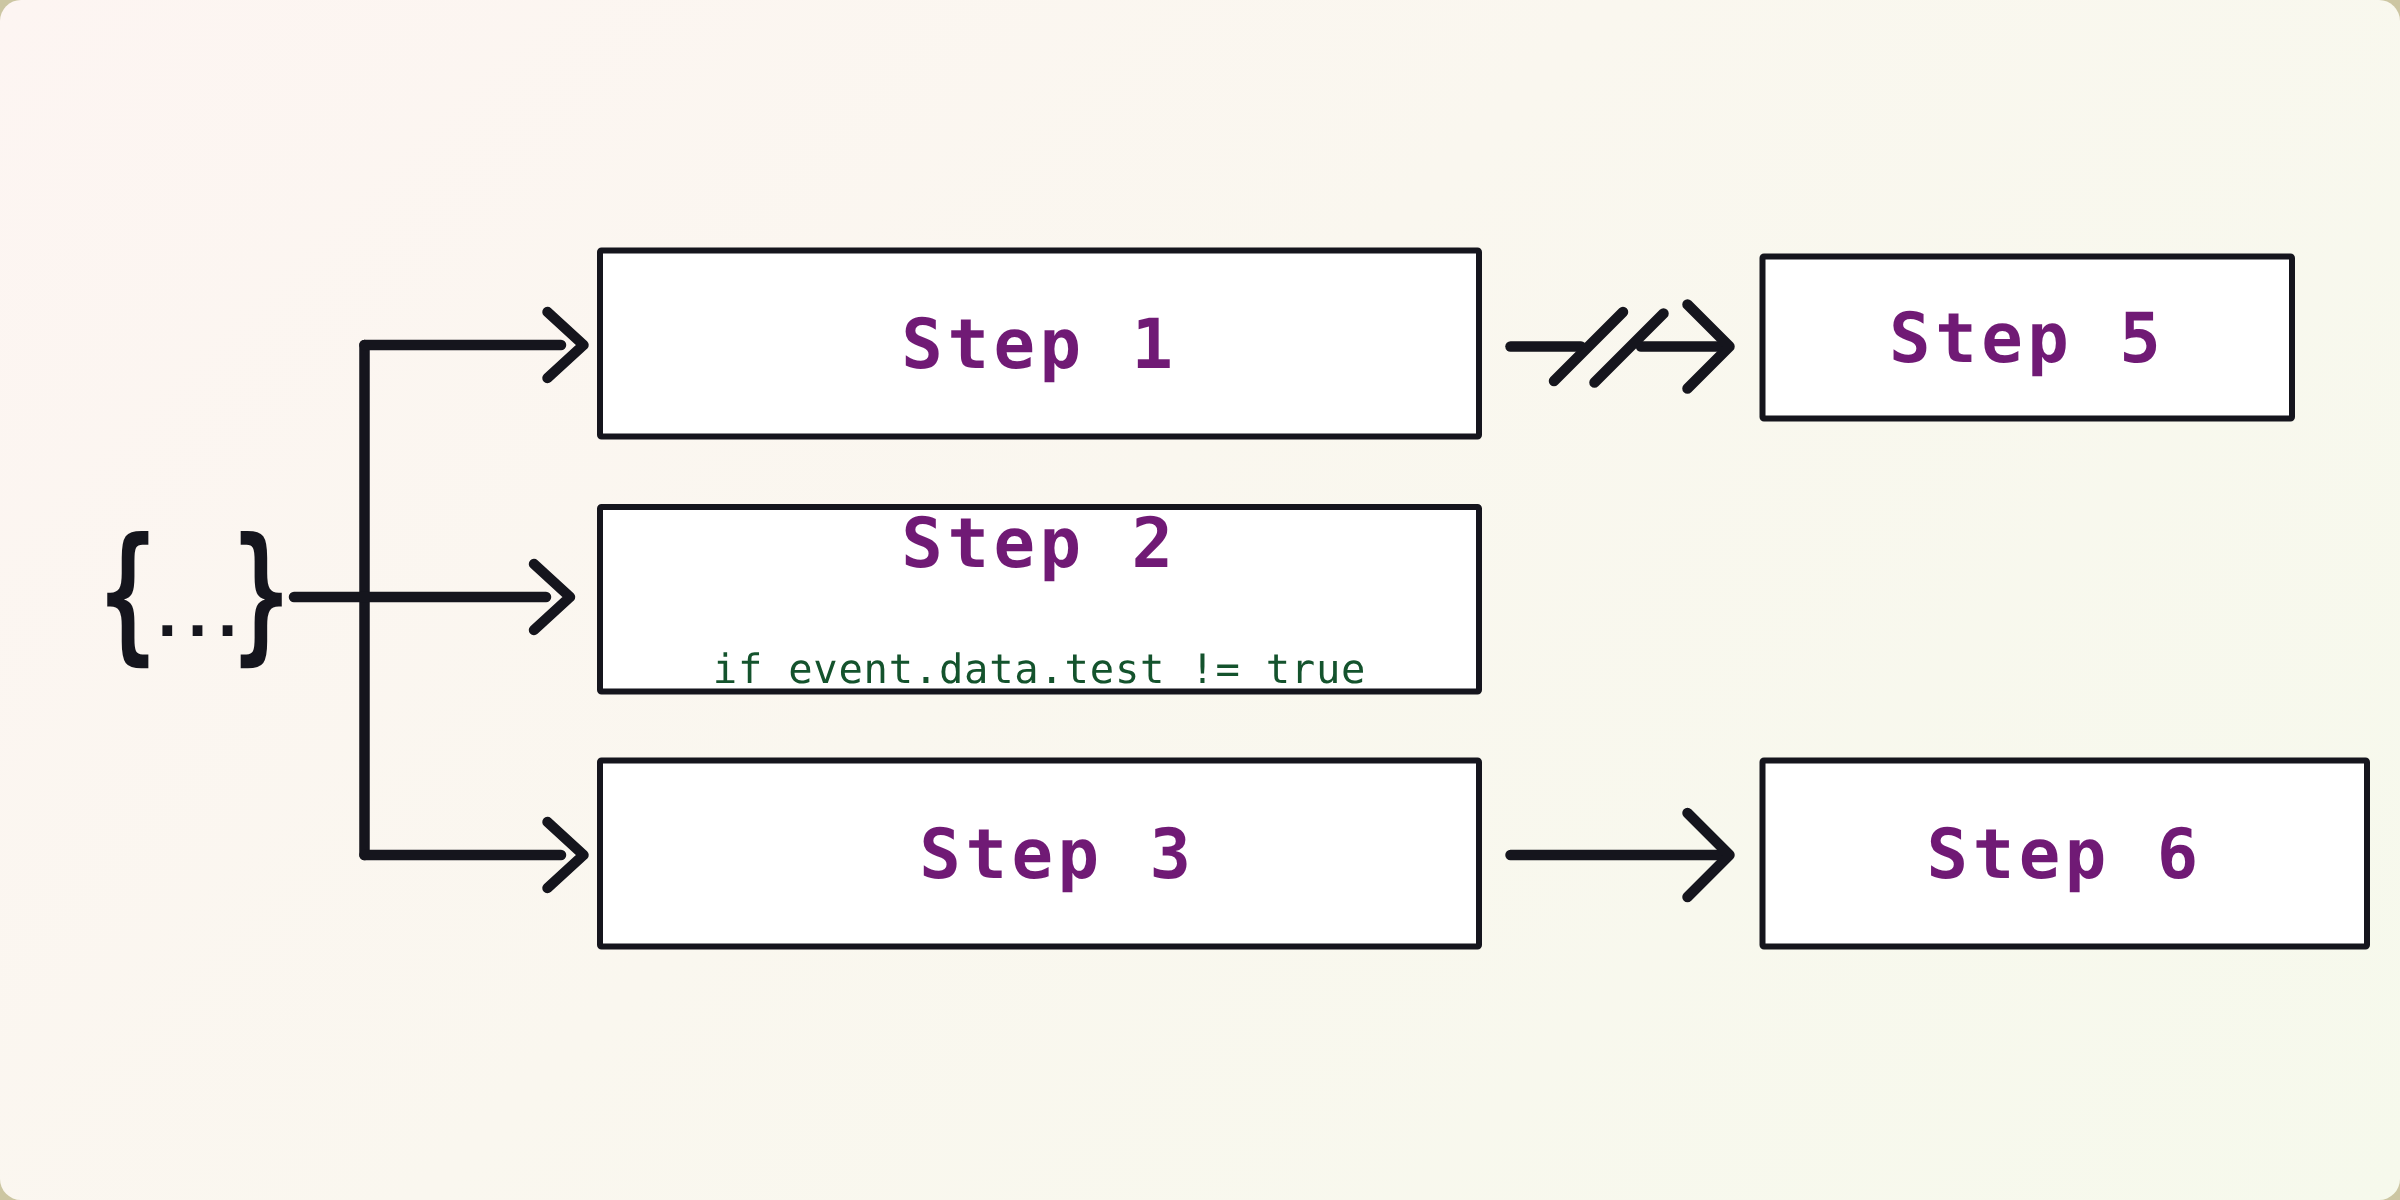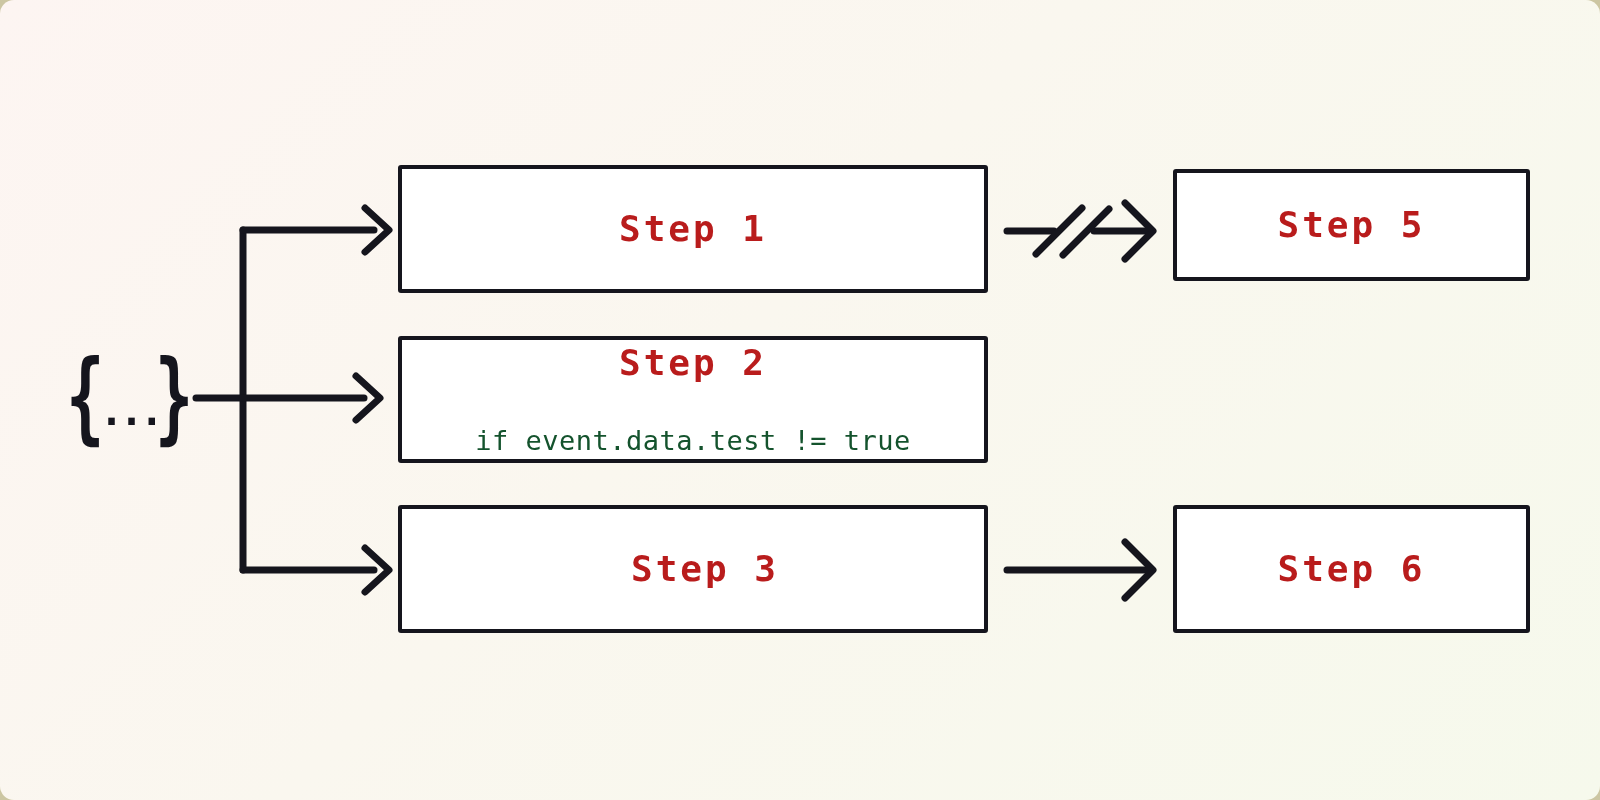--- a/index.html
+++ b/index.html
@@ -39,9 +39,9 @@
   }
   .node .label {
     font-weight: bold;
-    font-size: 36px;
+    font-size: 46px;
     letter-spacing: 3px;
-    color: #b91c1c;
+    color: #701a75;
     line-height: 1.1;
     white-space: nowrap;
   }

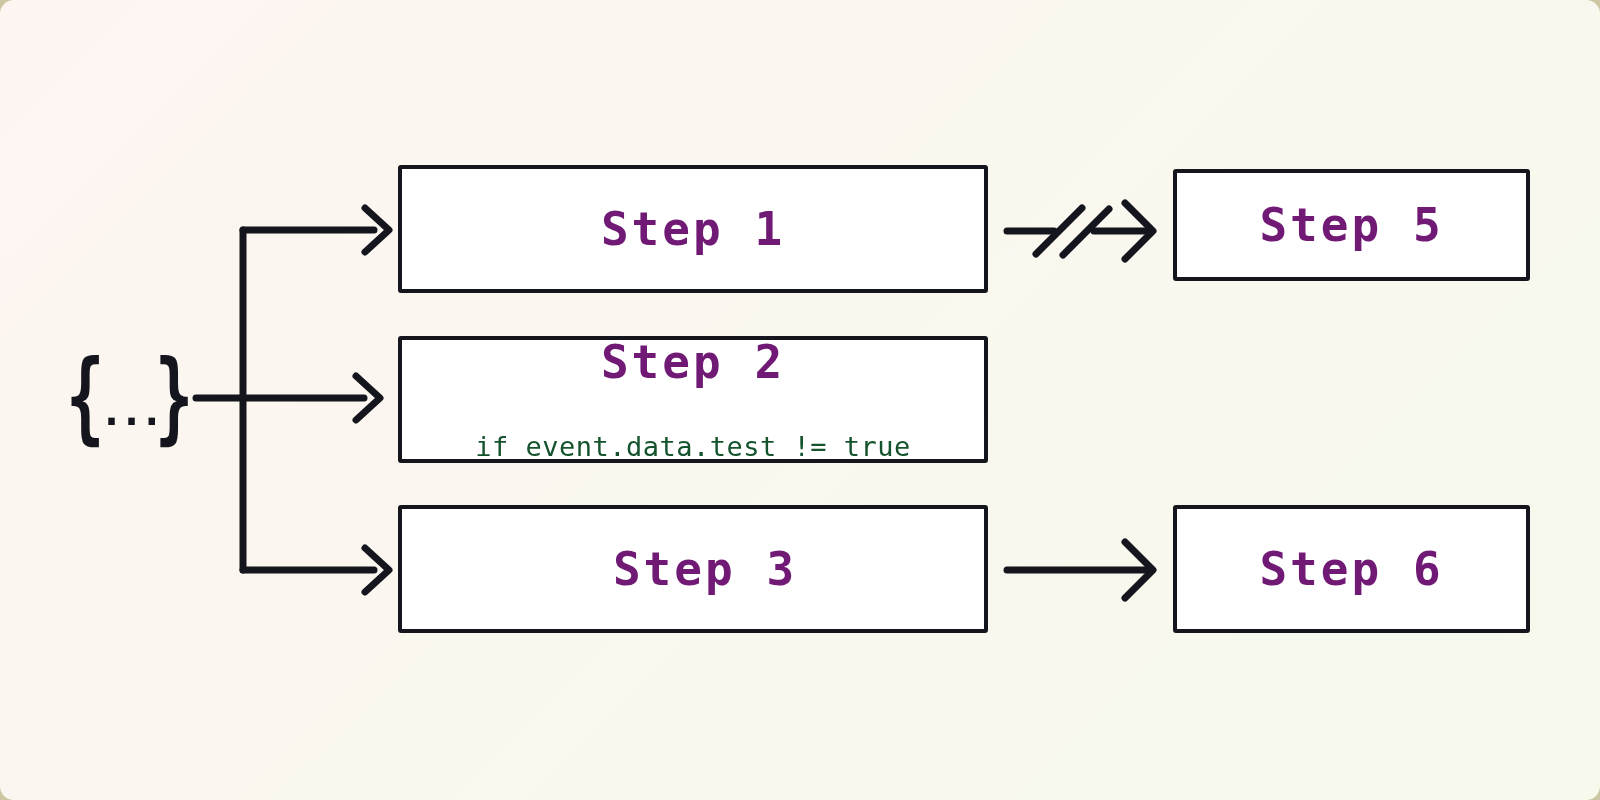--- a/index.html
+++ b/index.html
@@ -56,7 +56,7 @@
   #node-step-2 { left: 398px; top: 336px; width: 590px; height: 127px; gap: 44px; }
   #node-step-3 { left: 398px; top: 505px; width: 590px; height: 128px; padding-left: 24px; }
   #node-step-5 { left: 1173px; top: 169px; width: 357px; height: 112px; }
-  #node-step-6 { left: 1173px; top: 505px; width: 357px; height: 128px; text-align: right; }
+  #node-step-6 { left: 1173px; top: 505px; width: 407px; height: 128px; text-align: right; }
 
   .source {
     position: absolute;

